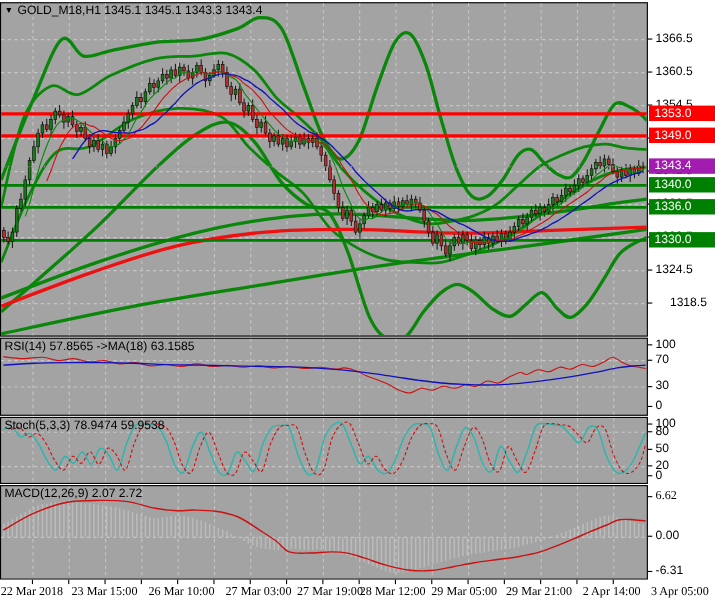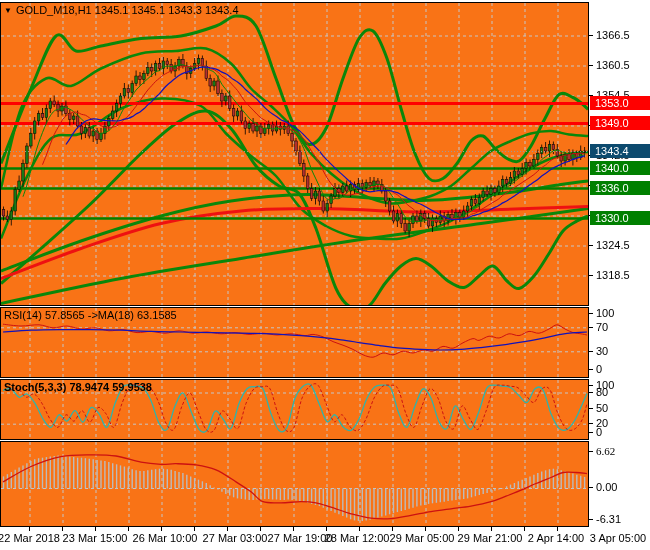--- a/index.html
+++ b/index.html
@@ -5,7 +5,7 @@
   html,body{margin:0;padding:0;background:#fff;}
   body{width:650px;height:550px;position:relative;overflow:hidden;
        font-family:"Liberation Sans",sans-serif;-webkit-font-smoothing:none;}
-  .panel{position:absolute;left:0;width:589px;background:#f97316;border:1px solid #000;box-sizing:border-box;}
+  .panel{position:absolute;left:0;width:589px;background:#a3a3a3;border:1px solid #000;box-sizing:border-box;}
   #p-main{top:2px;height:304px;}
   #p-rsi{top:307px;height:71px;}
   #p-stoch{top:379px;height:61px;font-weight:bold;}

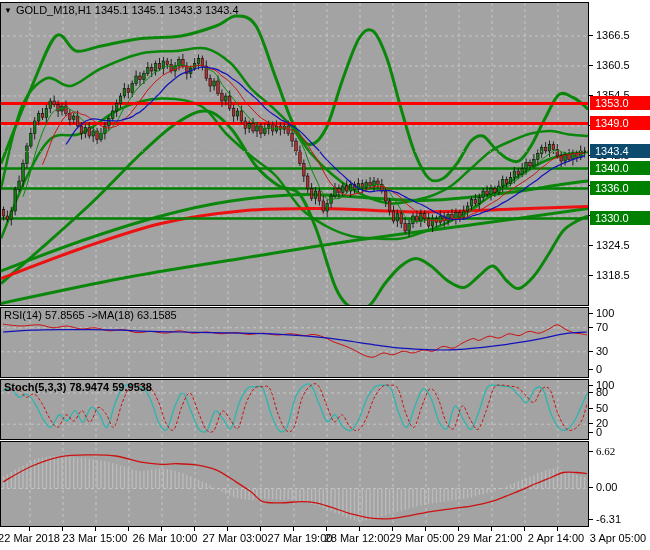--- a/index.html
+++ b/index.html
@@ -667,7 +667,7 @@
       <div class="ticklab" style="top: 275px;">1318.5</div>
       <div class="badge" style="top: 102.5px; background: rgb(255, 0, 0);">1353.0</div>
       <div class="badge" style="top: 122.5px; background: rgb(255, 0, 0);">1349.0</div>
-      <div class="badge" style="top: 150.5px; background: #0c4a6e;">1343.4</div>
+      <div class="badge" style="top: 150.5px; background: #a21caf;">1343.4</div>
       <div class="badge" style="top: 167.5px; background: rgb(0, 128, 0);">1340.0</div>
       <div class="badge" style="top: 187.5px; background: rgb(0, 128, 0);">1336.0</div>
       <div class="badge" style="top: 217.5px; background: rgb(0, 128, 0);">1330.0</div>

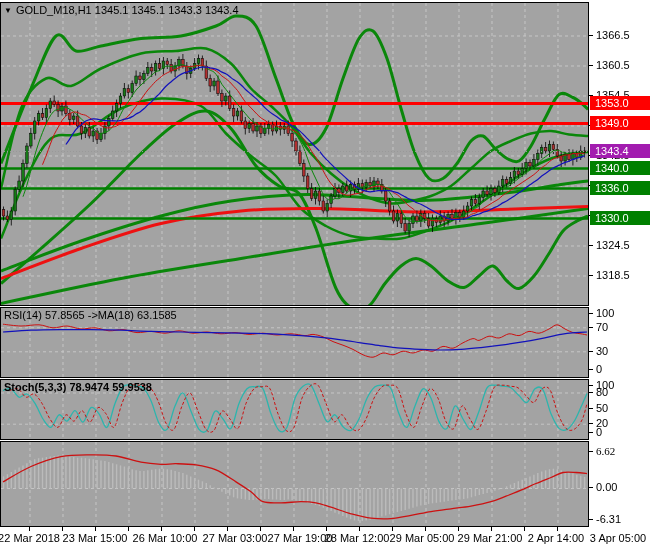--- a/index.html
+++ b/index.html
@@ -664,7 +664,7 @@
       <div class="tickmark" style="top: 245px;"></div>
       <div class="ticklab" style="top: 245px;">1324.5</div>
       <div class="tickmark" style="top: 275px;"></div>
-      <div class="ticklab" style="top: 275px;">1318.5</div>
+      <div class="ticklab" style="top: 275px; margin-left: 13px;">1318.5</div>
       <div class="badge" style="top: 102.5px; background: rgb(255, 0, 0);">1353.0</div>
       <div class="badge" style="top: 122.5px; background: rgb(255, 0, 0);">1349.0</div>
       <div class="badge" style="top: 150.5px; background: #a21caf;">1343.4</div>

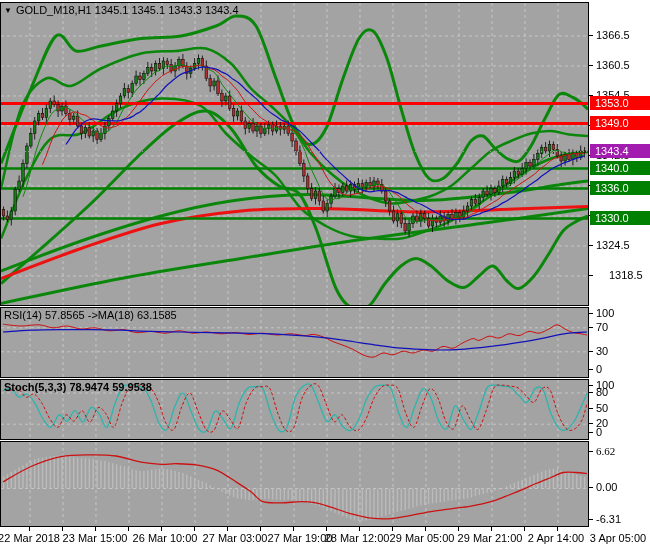--- a/index.html
+++ b/index.html
@@ -8,7 +8,7 @@
   .panel{position:absolute;left:0;width:589px;background:#a3a3a3;border:1px solid #000;box-sizing:border-box;}
   #p-main{top:2px;height:304px;}
   #p-rsi{top:307px;height:71px;}
-  #p-stoch{top:379px;height:61px;font-weight:bold;}
+  #p-stoch{top:379px;height:61px;}
   #p-macd{top:441px;height:86px;}
   .panel svg{position:absolute;left:0;top:0;}
   .ptitle{position:absolute;top:1px;left:3px;font-size:11px;color:#000;z-index:6;white-space:nowrap;}

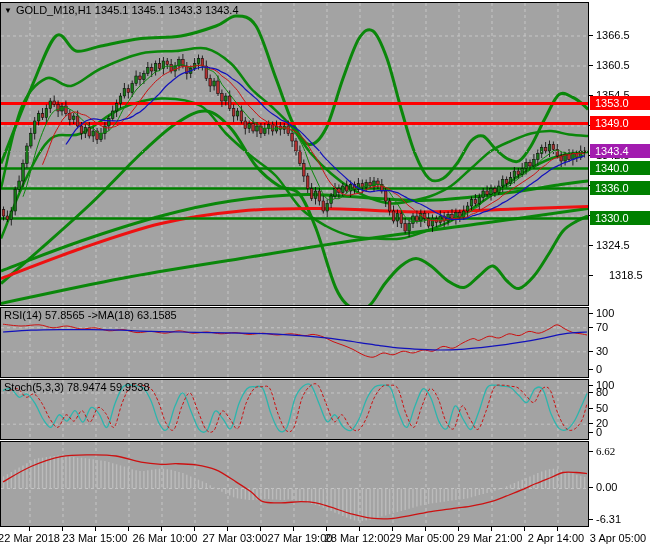--- a/index.html
+++ b/index.html
@@ -440,6 +440,7 @@
     </div>
 
   <div class="panel" id="p-macd">
+    <div class="ptitle">MACD(12,26,9) 2.07 2.72</div>
   <svg width="587" height="84">
         <g stroke="#c6c6c6" stroke-width="1" stroke-dasharray="3,3">
           <line x1="29" y1="0" x2="29" y2="84"></line>

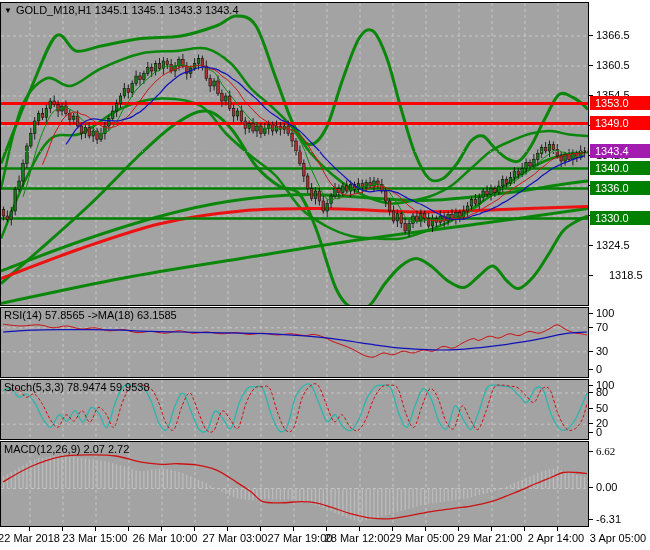--- a/index.html
+++ b/index.html
@@ -18,7 +18,7 @@
   .ticklab{position:absolute;left:7px;font-size:11px;color:#000;transform:translateY(-50%);white-space:nowrap;}
   .badge{position:absolute;left:1px;width:55px;padding-left:5px;height:14px;line-height:14px;
          font-size:11px;color:#fff;transform:translateY(-50%);}
-  #time-axis{position:absolute;left:0;top:527px;width:650px;height:23px;background:#fff;}
+  #time-axis{position:absolute;left:0;top:527px;width:650px;height:23px;background:#fff;font-family:Liberation Serif, serif;}
   .tlabel{position:absolute;top:5px;font-size:11px;color:#000;transform:translateX(-50%);white-space:nowrap;}
   .tmark{position:absolute;top:0;width:1px;height:4px;background:#000;}
 </style>

